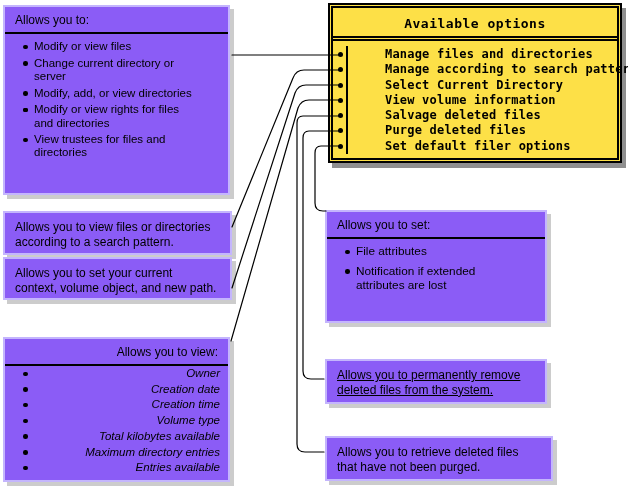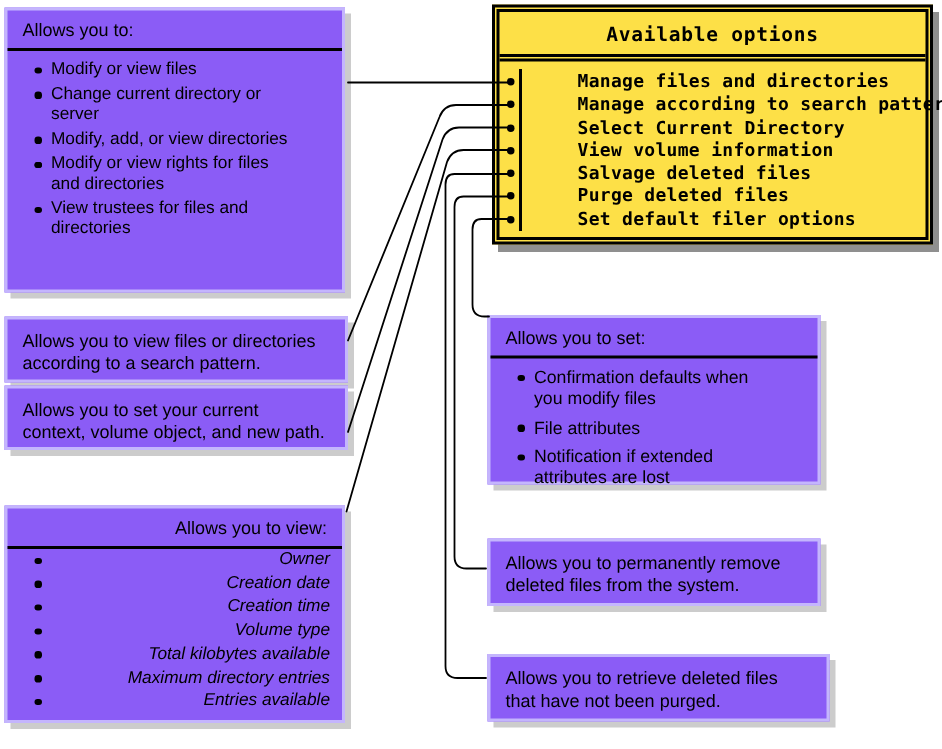--- a/index.html
+++ b/index.html
@@ -116,8 +116,6 @@
   <div class="callout co5">
     <div class="co-head">Allows you to set:</div>
     <ul class="co-list">
-      <li><span class="bdot"></span><span class="btext">Confirmation defaults when
-you modify files</span></li>
       <li><span class="bdot"></span><span class="btext">File attributes</span></li>
       <li><span class="bdot"></span><span class="btext">Notification if extended
 attributes are lost</span></li>

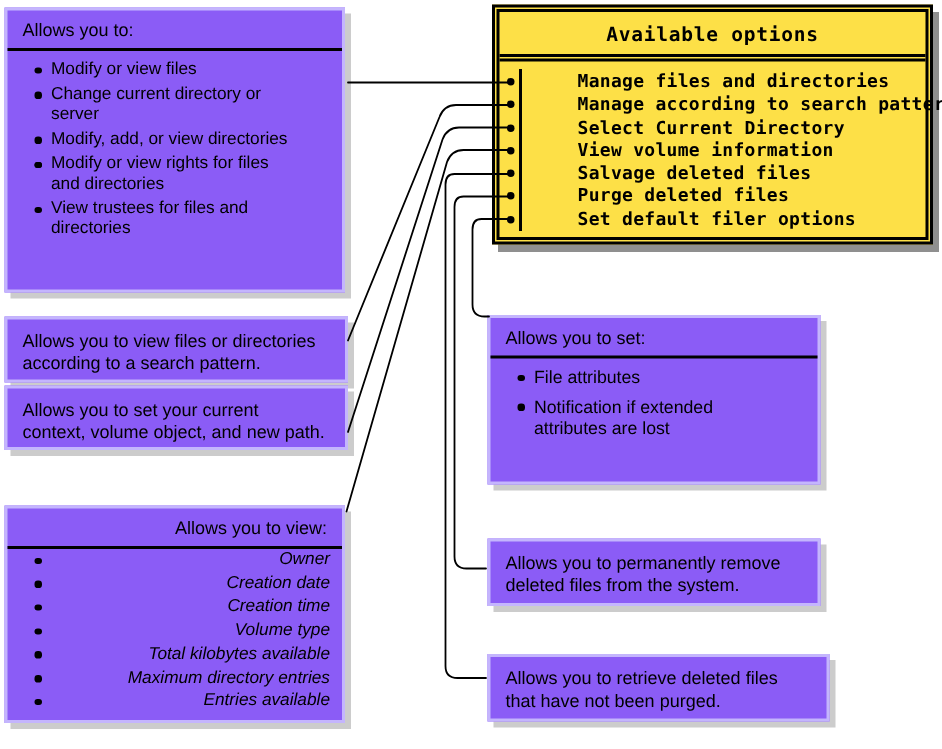--- a/index.html
+++ b/index.html
@@ -34,7 +34,7 @@
   .co3{left:3px;top:257px;width:229px;height:43px;}
   .co4{left:3px;top:337px;width:227px;height:145px;text-align:right;}
   .co5{left:325px;top:210px;width:222px;height:113px;}
-  .co6{left:325px;top:359px;width:222px;height:45px;}
+  .co6{left:325px;top:359px;width:222px;height:45px;text-decoration:underline;}
   .co7{left:325px;top:436px;width:228px;height:45px;}
 
   .co1 .co-list li{margin-bottom:3.5px;}

